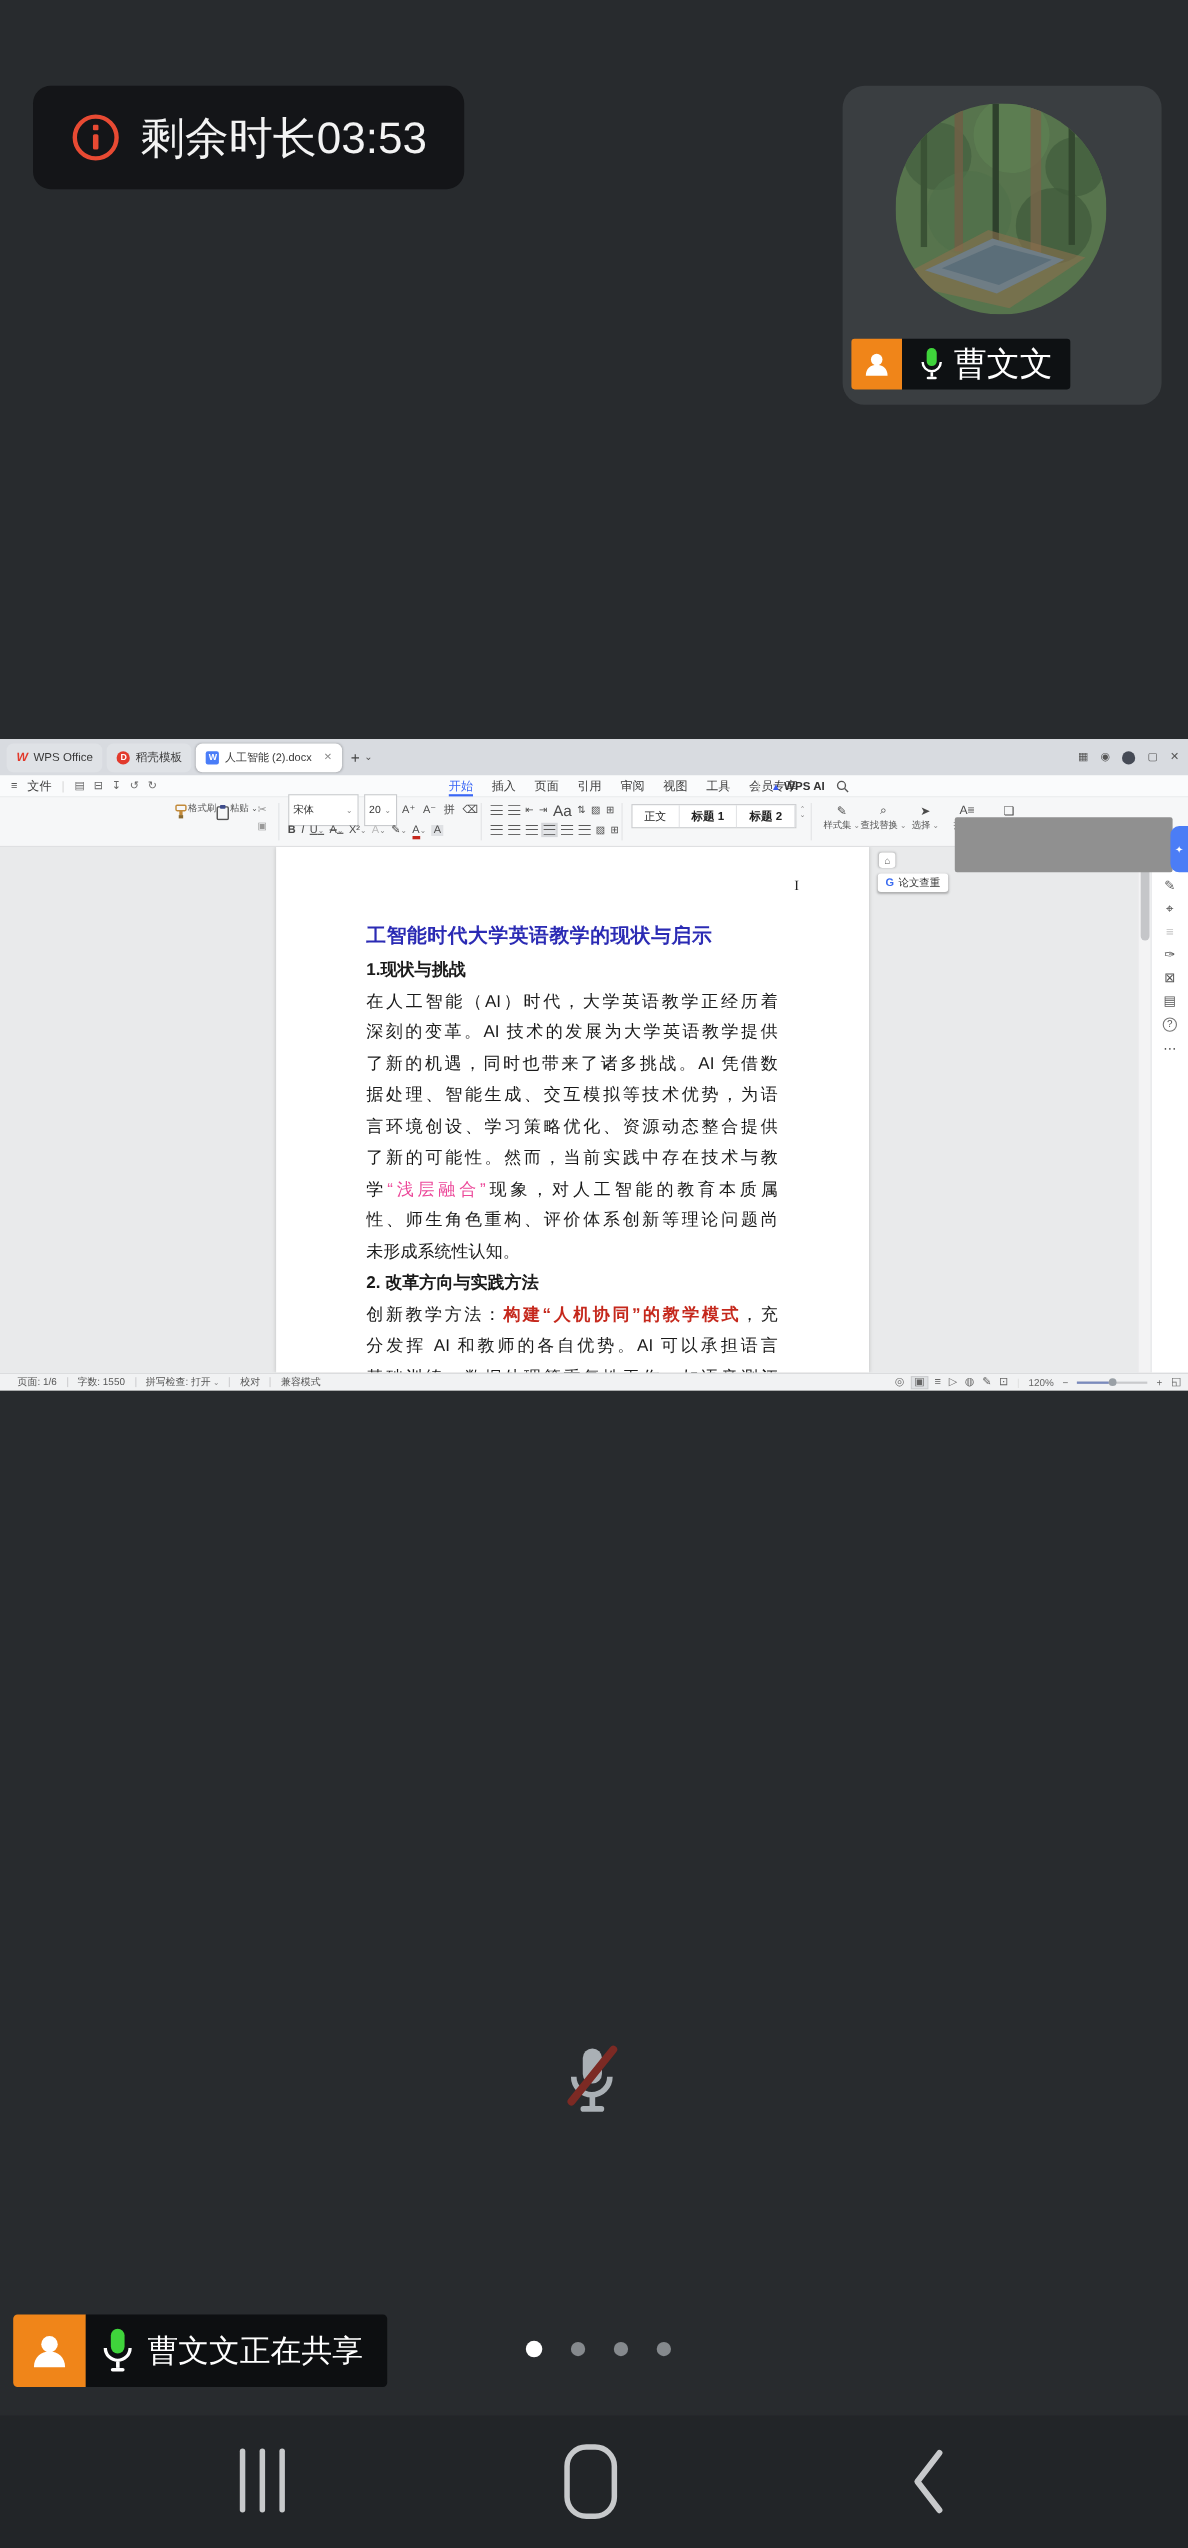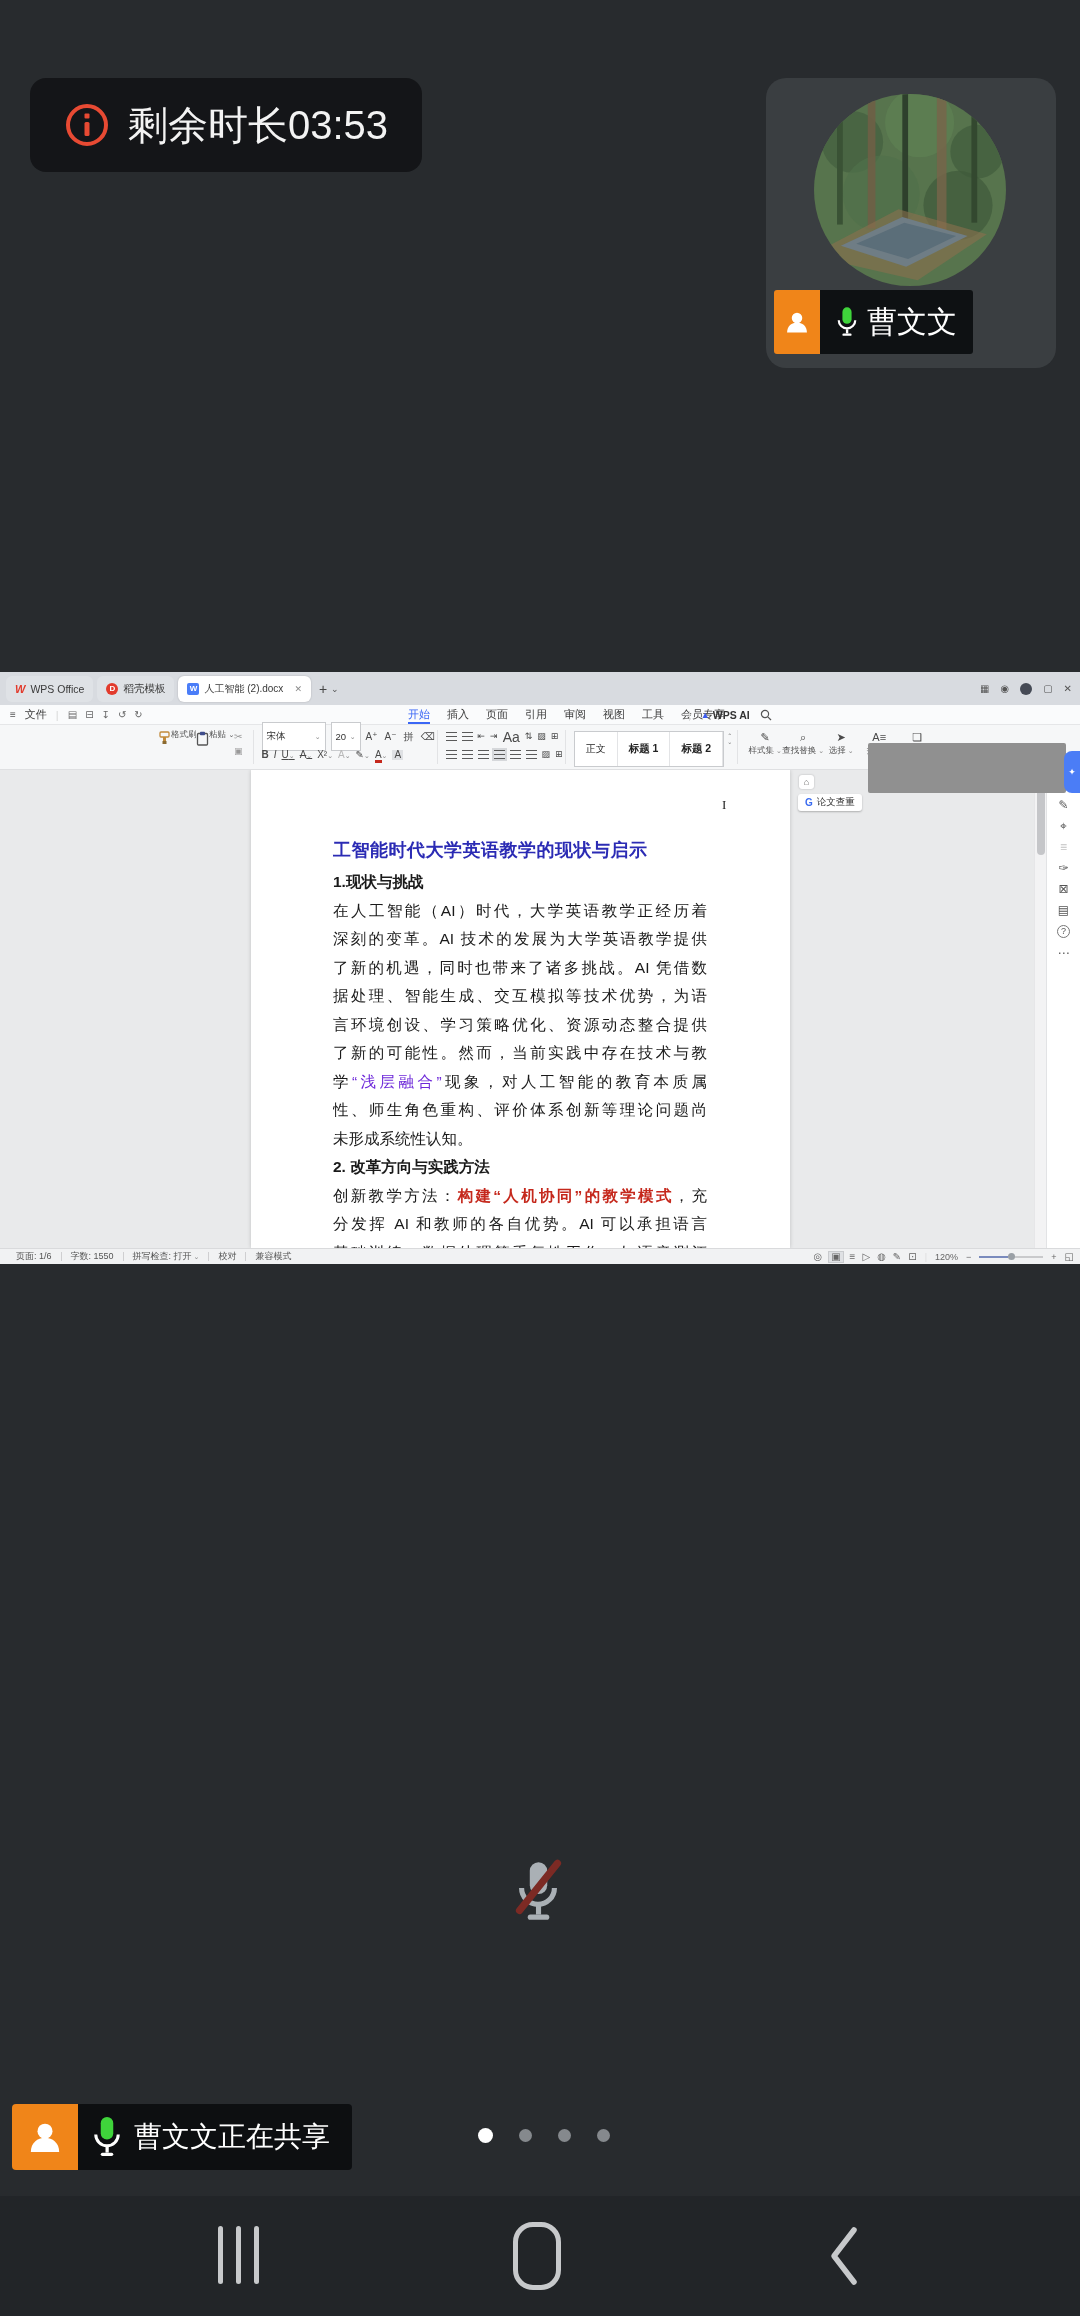--- a/index.html
+++ b/index.html
@@ -13,7 +13,7 @@
   .participant-tile{position:absolute;left:766px;top:78px;width:290px;height:290px;border-radius:20px;
     background:#3a3e41;overflow:hidden;}
   .avatar-circle{position:absolute;left:48px;top:16px;width:192px;height:192px;border-radius:50%;overflow:hidden;}
-  .badge-row{position:absolute;left:8px;bottom:14px;display:flex;align-items:stretch;height:64px;}
+  .badge-row{position:absolute;left:8px;bottom:14px;display:flex;align-items:stretch;height:46px;}
   .person-badge{width:46px;background:#f08519;display:flex;align-items:center;justify-content:center;border-radius:3px 0 0 3px;}
   .name-label{background:rgba(10,12,14,.9);display:flex;align-items:center;gap:9px;padding:0 16px;border-radius:0 3px 3px 0;}
   .name-label .nm{color:#fff;font-size:30px;}

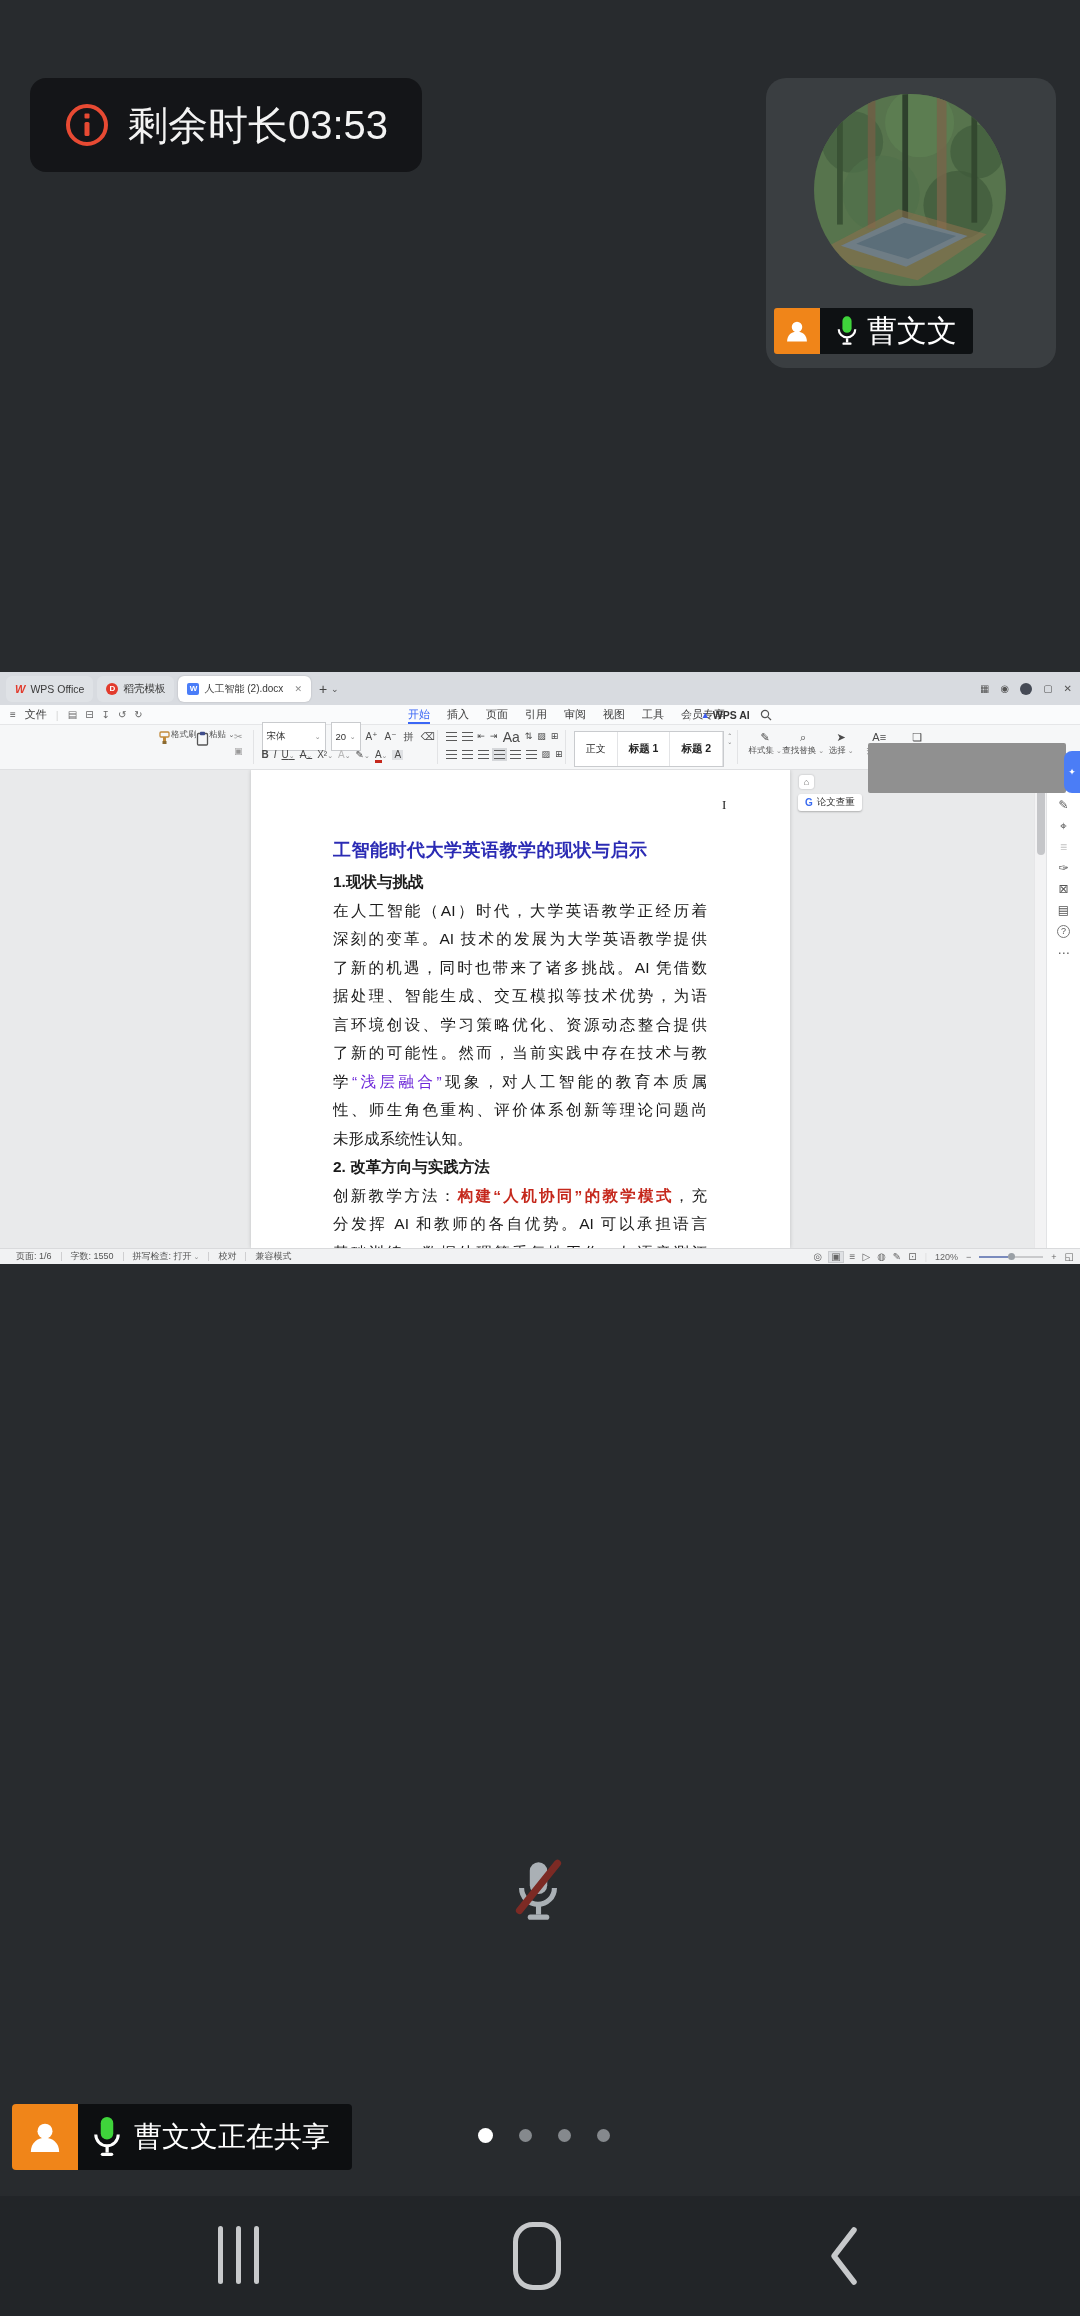--- a/index.html
+++ b/index.html
@@ -64,7 +64,7 @@
   .li-icon{display:inline-block;width:11px;height:9px;
     background:repeating-linear-gradient(to bottom,#5a5a5a 0 1px,transparent 1px 4px);}
   .li-icon.active{outline:2px solid #d6d8db;background-color:#e4e6e9;}
-  .style-gallery{display:flex;align-items:flex-start;background:#fff;border:1px solid #c9cbce;height:36px;margin-top:2px;}
+  .style-gallery{display:flex;align-items:flex-start;background:#fff;border:1px solid #c9cbce;height:22px;margin-top:2px;}
   .style-cell{padding:0 11px;font-size:10px;color:#222;height:100%;display:flex;align-items:center;border-right:1px solid #e3e4e6;white-space:nowrap;}
   .style-cell.hd{font-weight:700;font-size:10.5px;}
   .gal-carets{display:flex;flex-direction:column;font-size:6px;color:#777;line-height:6px;padding:0 3px;}

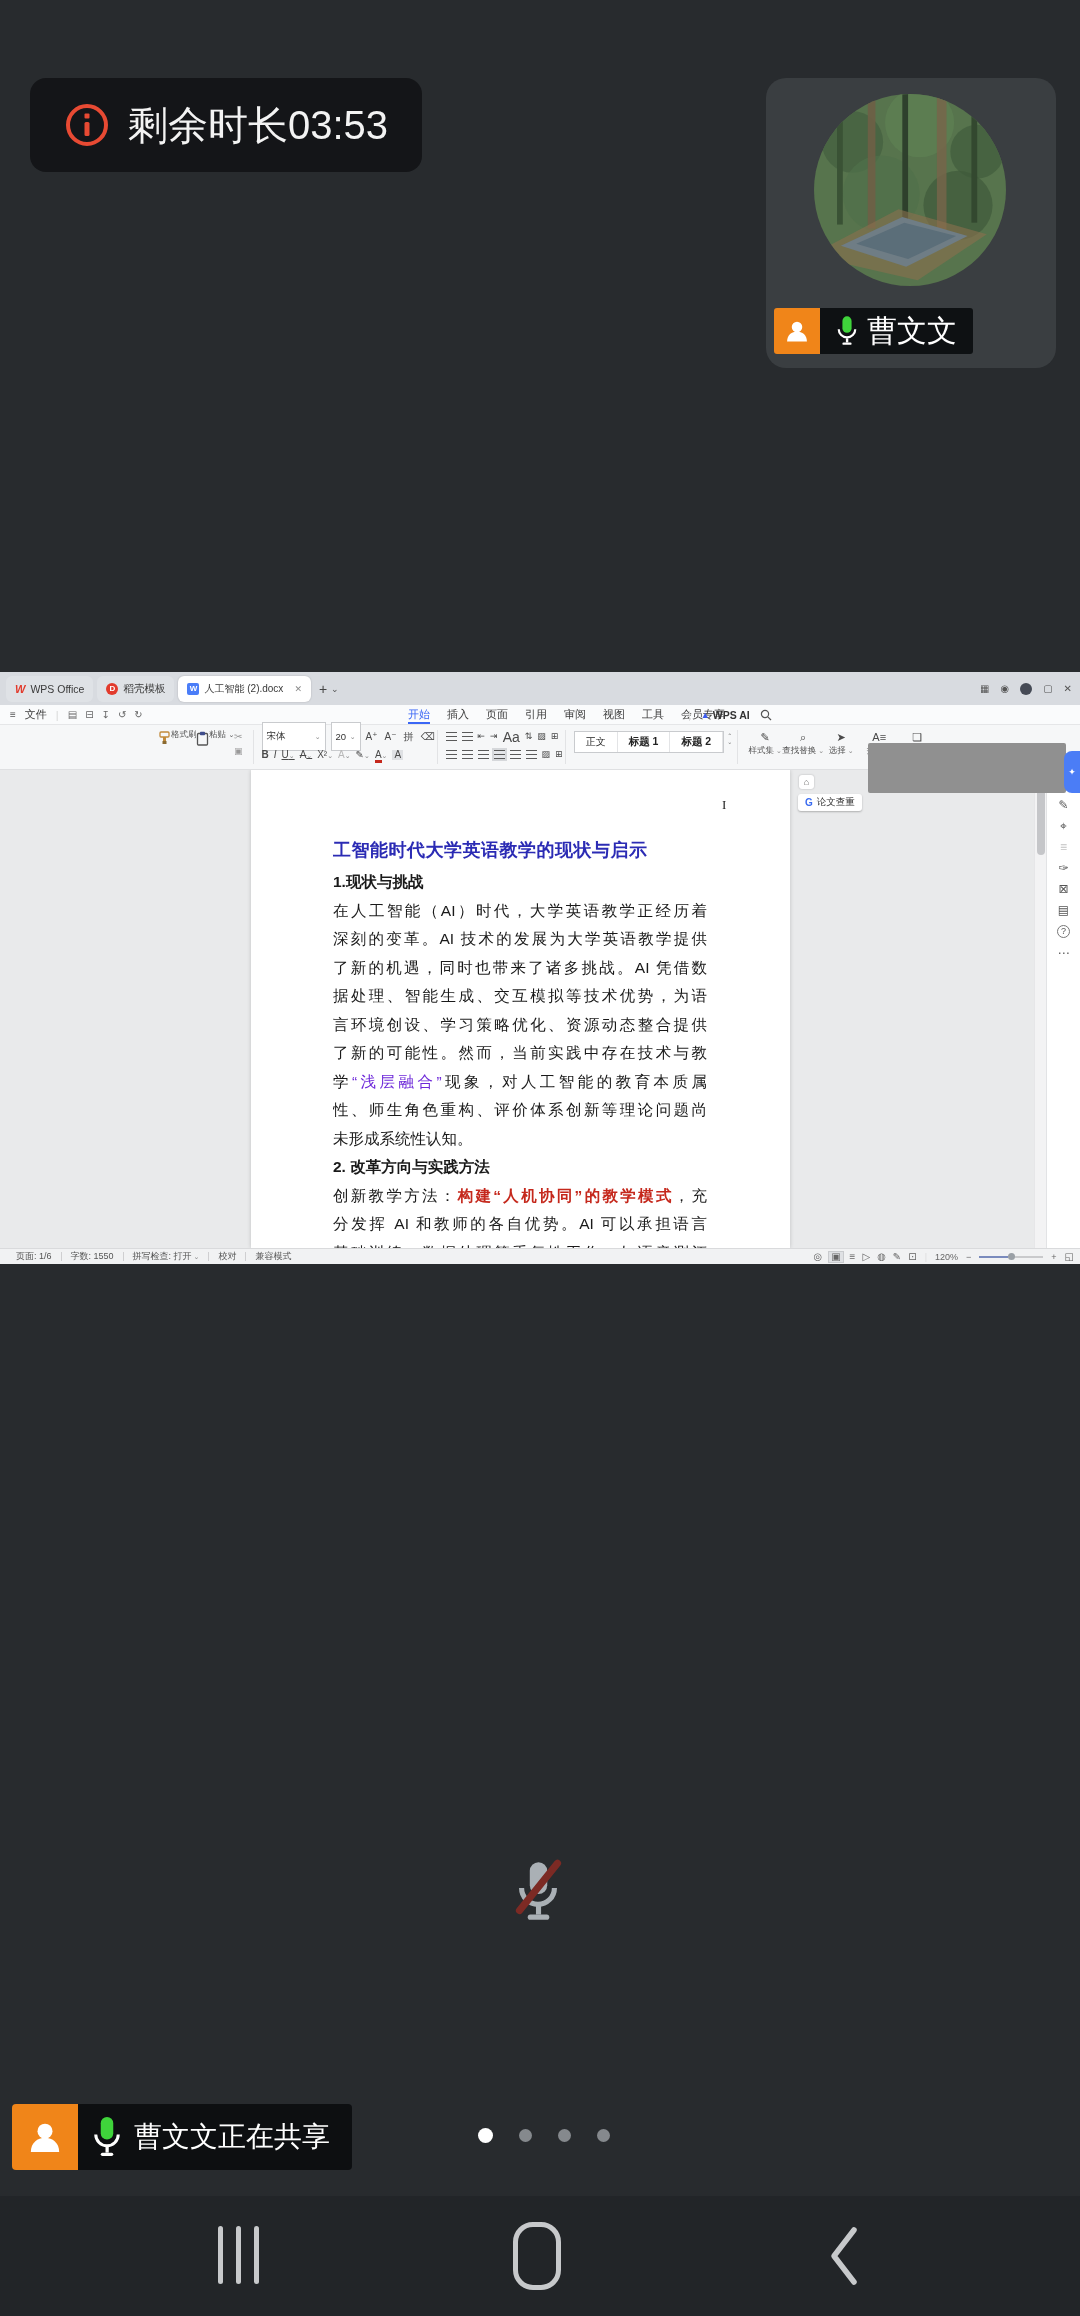--- a/index.html
+++ b/index.html
@@ -83,7 +83,7 @@
   .doc-line{font-size:15.5px;line-height:28.5px;white-space:nowrap;}
   .doc-line.just{text-align:justify;text-align-last:justify;white-space:normal;height:28.5px;overflow:hidden;}
   .doc-line .bold{font-weight:700;}
-  .doc-line .red{color:#6d28d9;}
+  .doc-line .red{color:#ec4899;}
   .doc-line .redbold{color:#c5281c;font-weight:700;}
   .ibeam{position:absolute;left:471px;top:27px;width:9px;height:17px;color:#222;font-size:13px;font-family:"Liberation Serif",serif;}
   .home-chip{position:absolute;left:799px;top:5px;width:15px;height:14px;background:#fff;border-radius:3px;box-shadow:0 0 2px rgba(0,0,0,.25);

